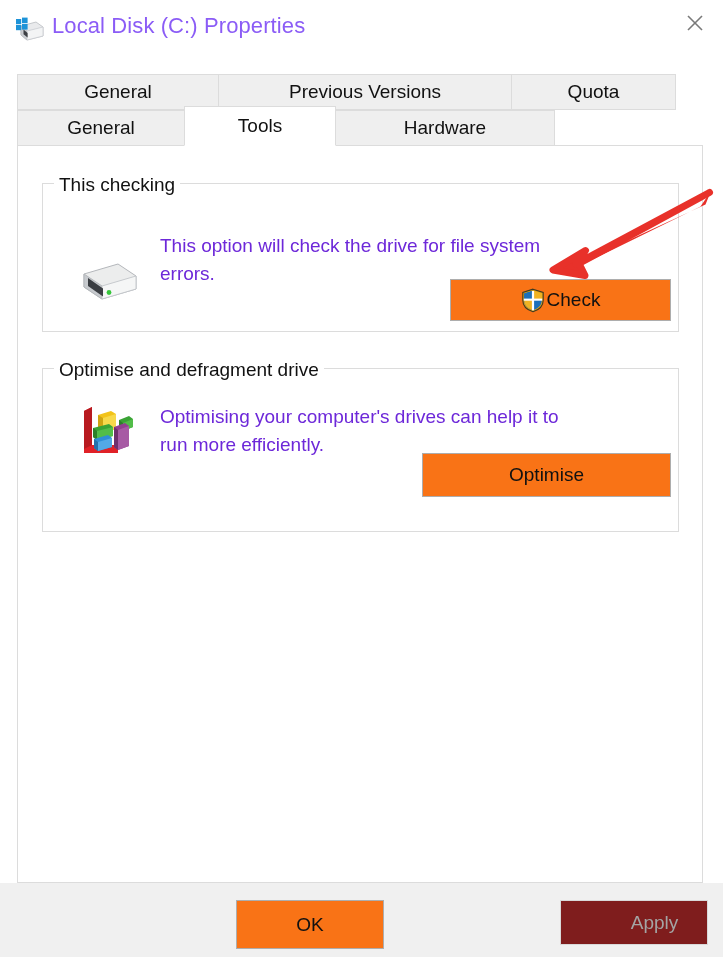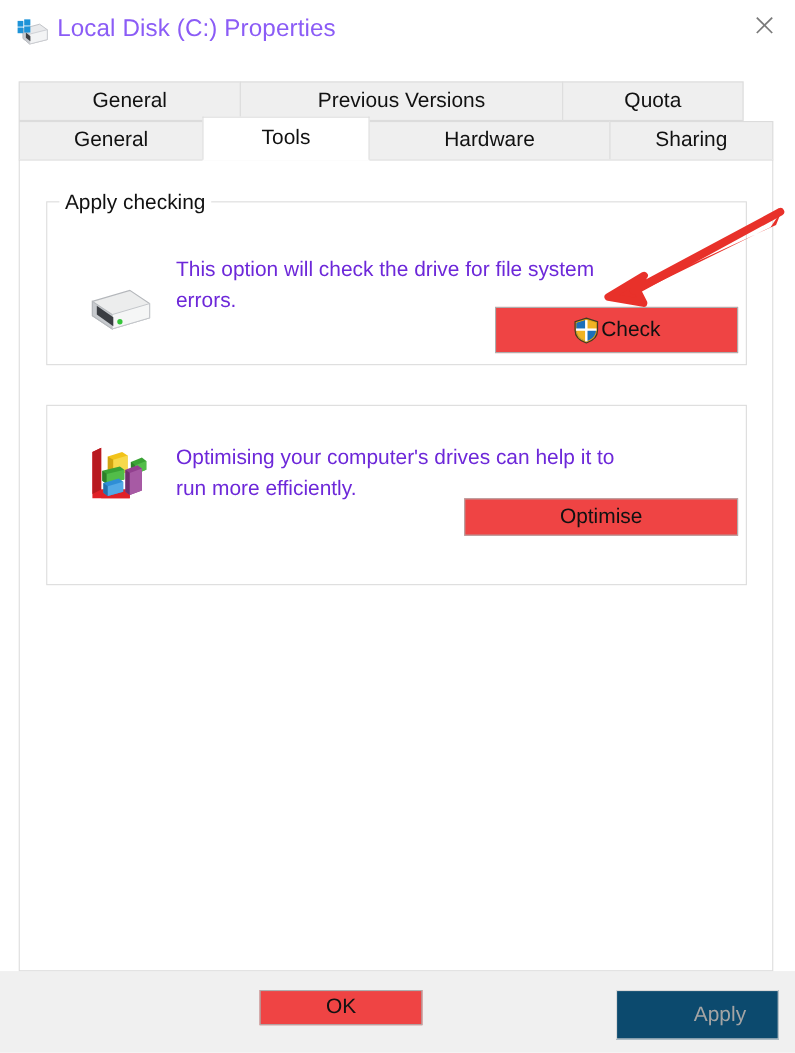--- a/index.html
+++ b/index.html
@@ -274,9 +274,6 @@
       </div>
       <div class="tab" style="left:318px; width:220px;">
         <span>Hardware</span>
-      </div>
-      <div class="tab" style="left:537px; width:149px;">
-        <span>Sharing</span>
       </div>
     </div>
   </div>

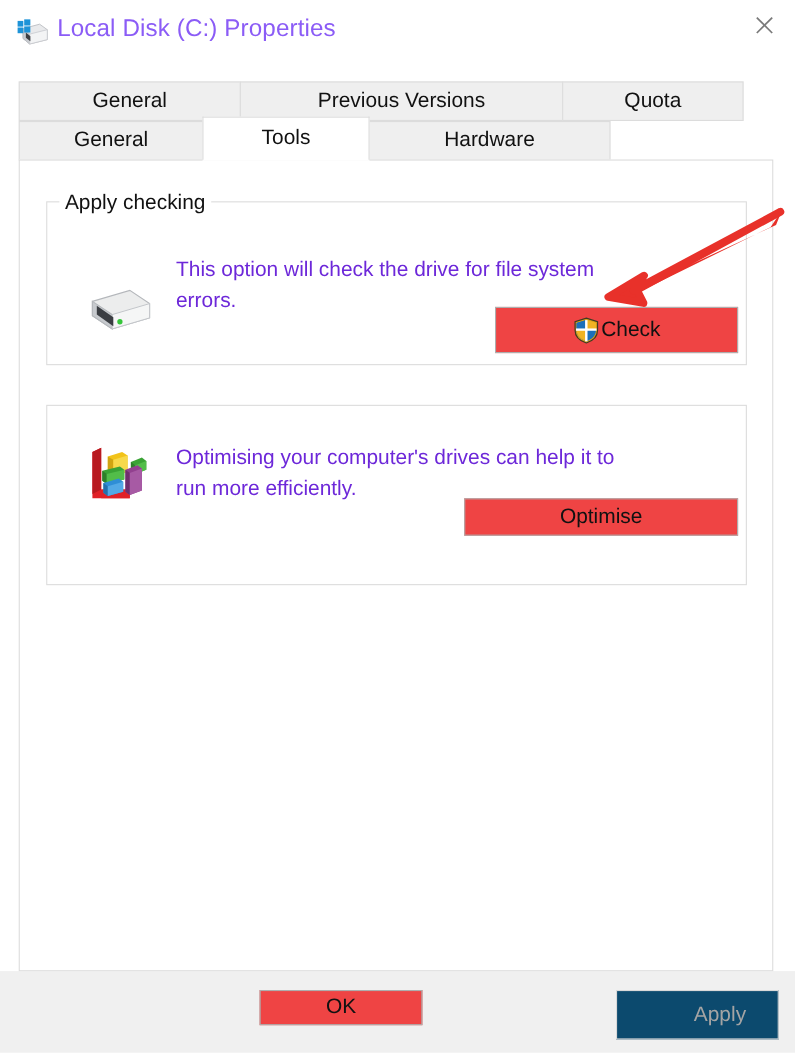--- a/index.html
+++ b/index.html
@@ -282,7 +282,7 @@
 
     <div class="groupbox" id="group-error-checking">
       <div class="gb-frame"></div>
-      <div class="gb-label">Apply checking</div>
+      <div class="gb-label">This checking</div>
 
       <span class="gb-icon" id="drive-icon-wrap">
         <svg width="64" height="48" viewBox="0 0 64 48">

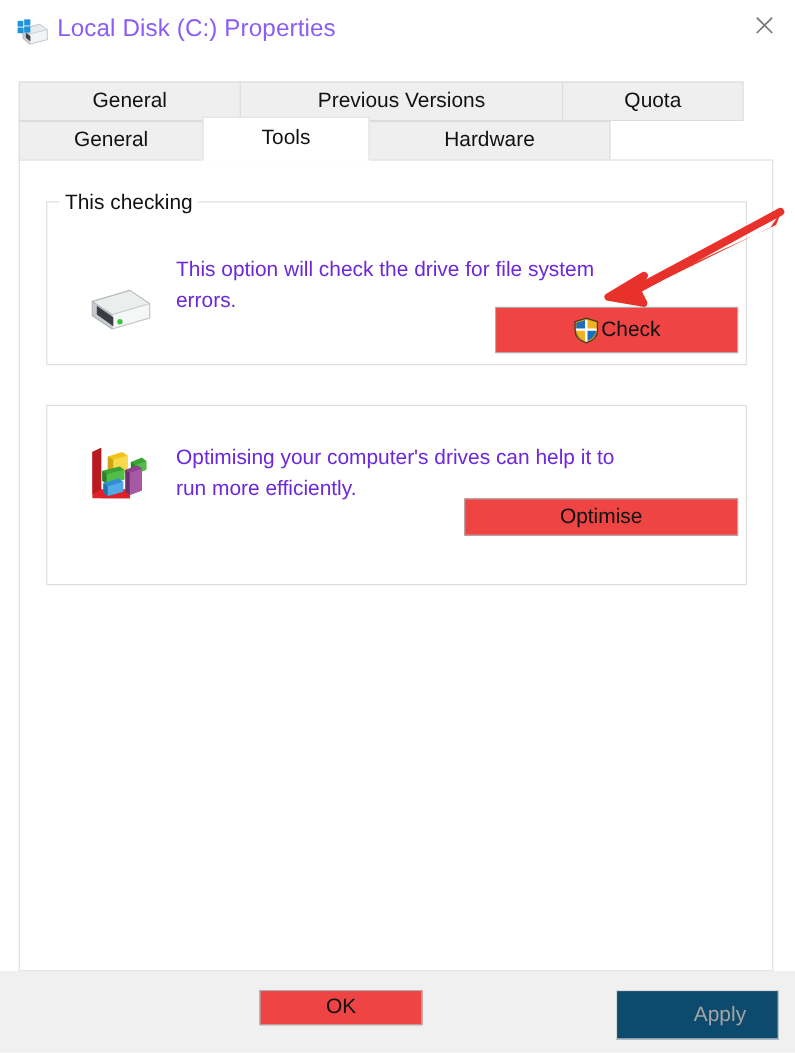--- a/index.html
+++ b/index.html
@@ -162,7 +162,7 @@
   .btn {
     position: absolute;
     box-sizing: border-box;
-    background: #ef4444;
+    background: #f97316;
     border: 1px solid #adadad;
     font-size: 19px;
     color: #111111;

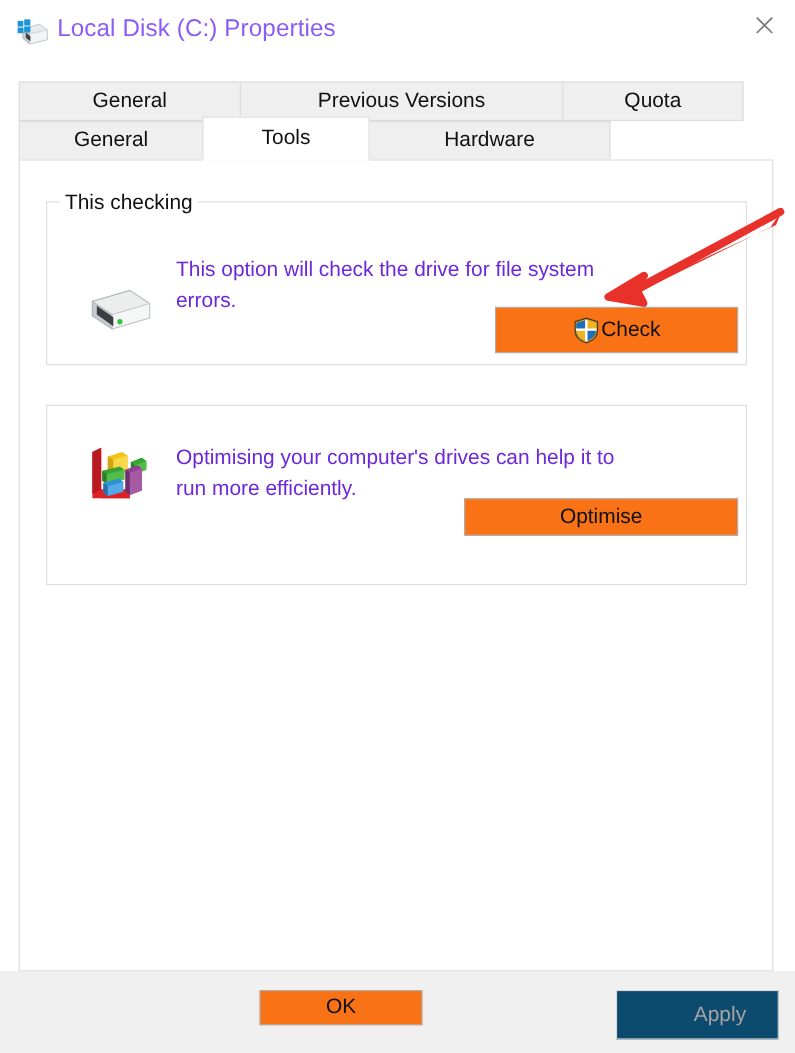--- a/index.html
+++ b/index.html
@@ -317,6 +317,7 @@
 
     <div class="groupbox" id="group-optimise">
       <div class="gb-frame"></div>
+      <div class="gb-label">Optimise and defragment drive</div>
 
       <span class="gb-icon" id="defrag-icon-wrap">
         <svg width="58" height="58" viewBox="0 0 58 58">

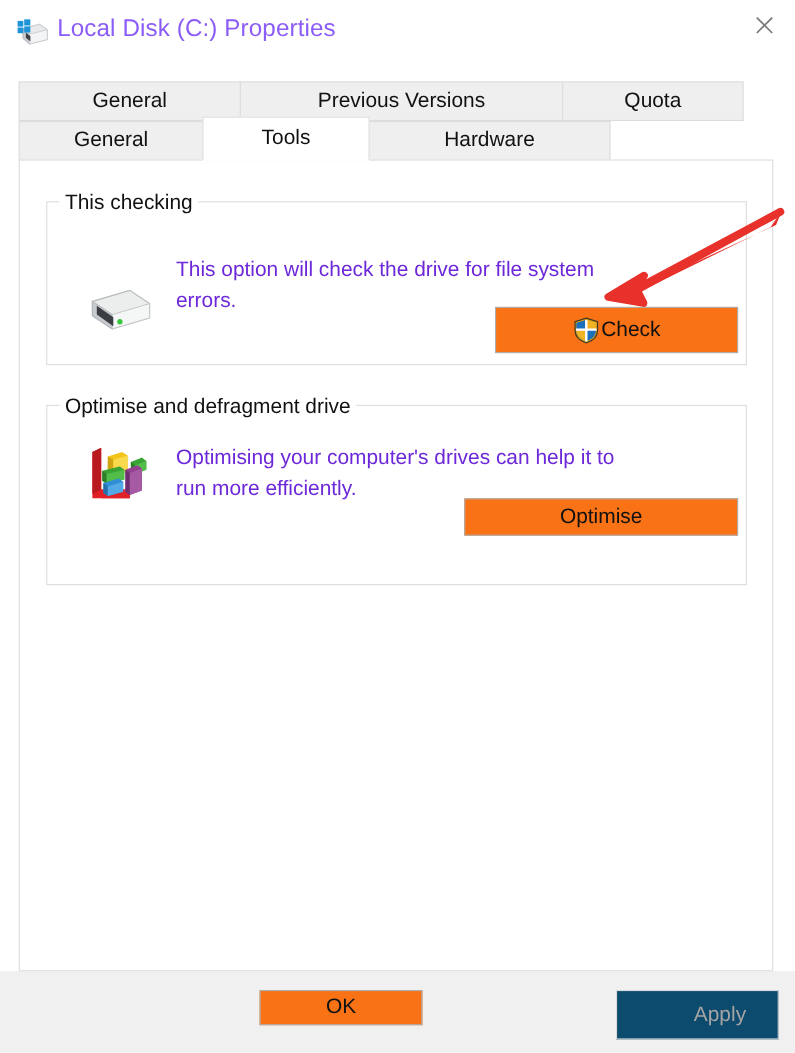--- a/index.html
+++ b/index.html
@@ -187,7 +187,7 @@
   }
   #btn-optimise {
     left: 380px; top: 94px;
-    width: 249px; height: 34px;
+    width: 249px; height: 44px;
   }
 
   .shield {

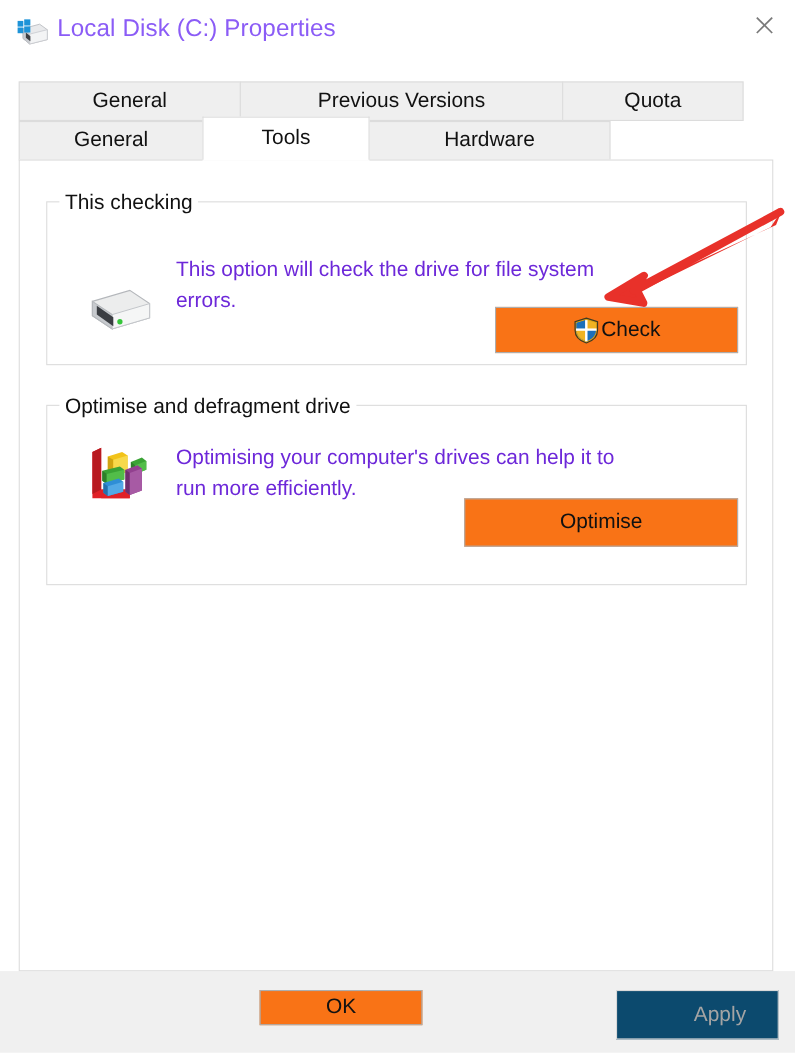--- a/index.html
+++ b/index.html
@@ -205,7 +205,7 @@
     background: #f0f0f0;
     border-top: 1px solid #f0f0f0;
   }
-  #btn-ok      { left: 236px; top: 16px; width: 148px; height: 32px; }
+  #btn-ok      { left: 236px; top: 16px; width: 148px; height: 49px; }
   #btn-cancel  { left: 398px; top: 16px; width: 148px; height: 45px; }
   #btn-apply   { left: 560px; top: 16px; width: 148px; height: 45px; }
   .footer .btn { position: absolute; }

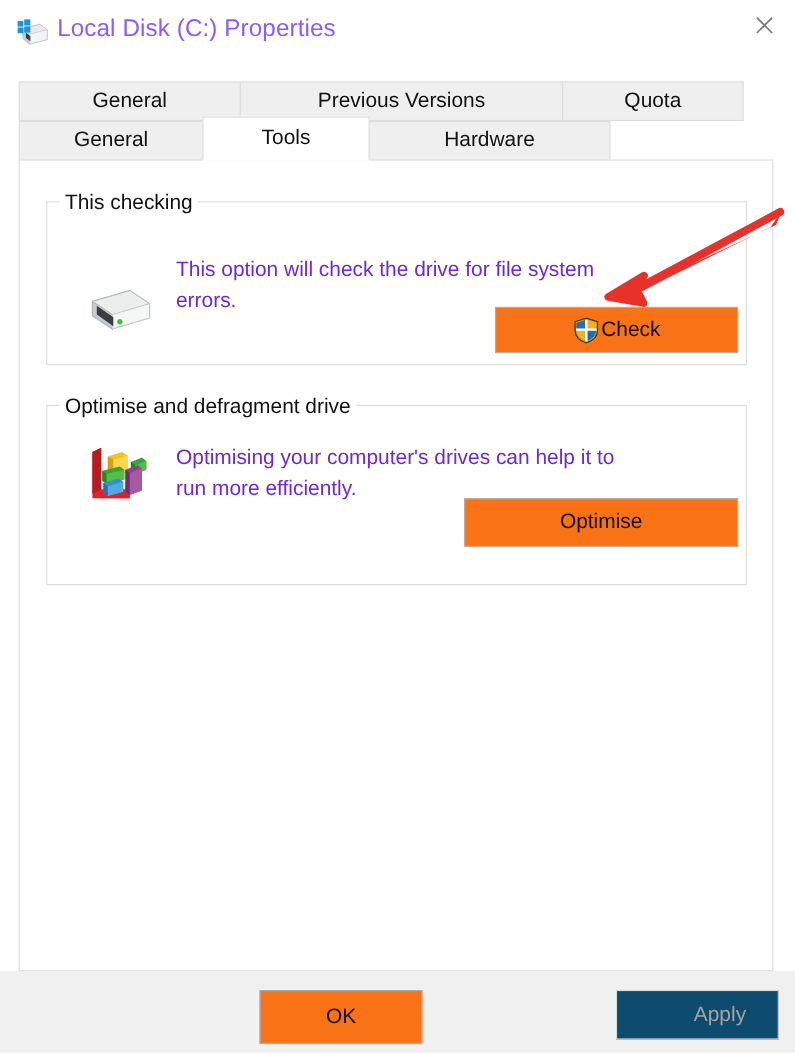--- a/index.html
+++ b/index.html
@@ -174,7 +174,7 @@
     font-family: "Liberation Sans", sans-serif;
   }
   .btn.disabled {
-    background: #0c4a6e;
+    background: #7f1d1d;
     border-color: #d9d9d9;
     color: #a4a4a4;
     padding-left: 41px;

